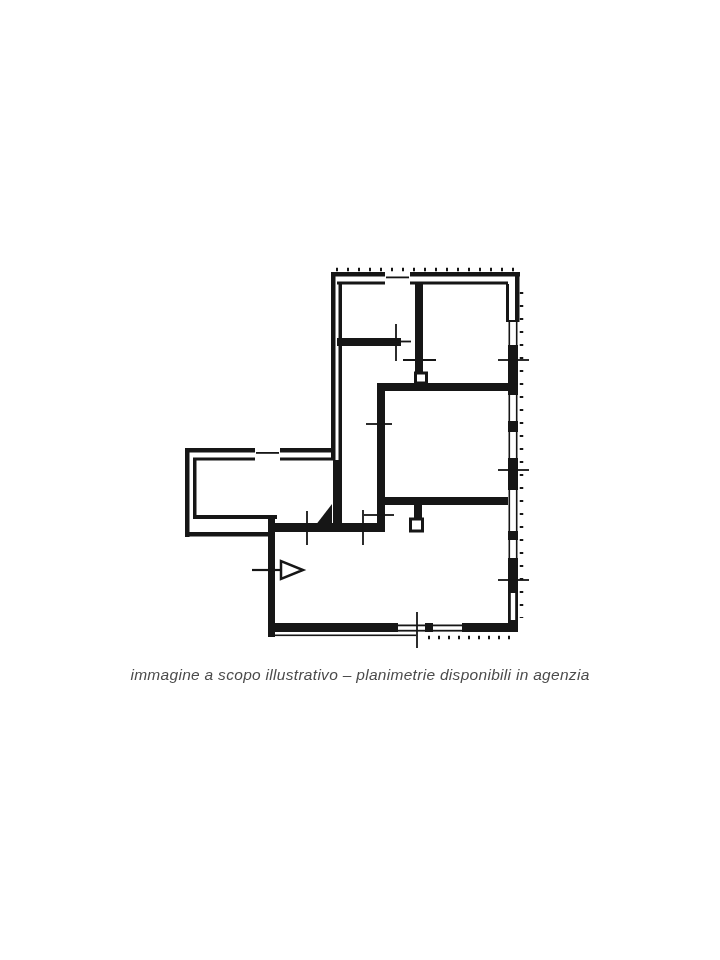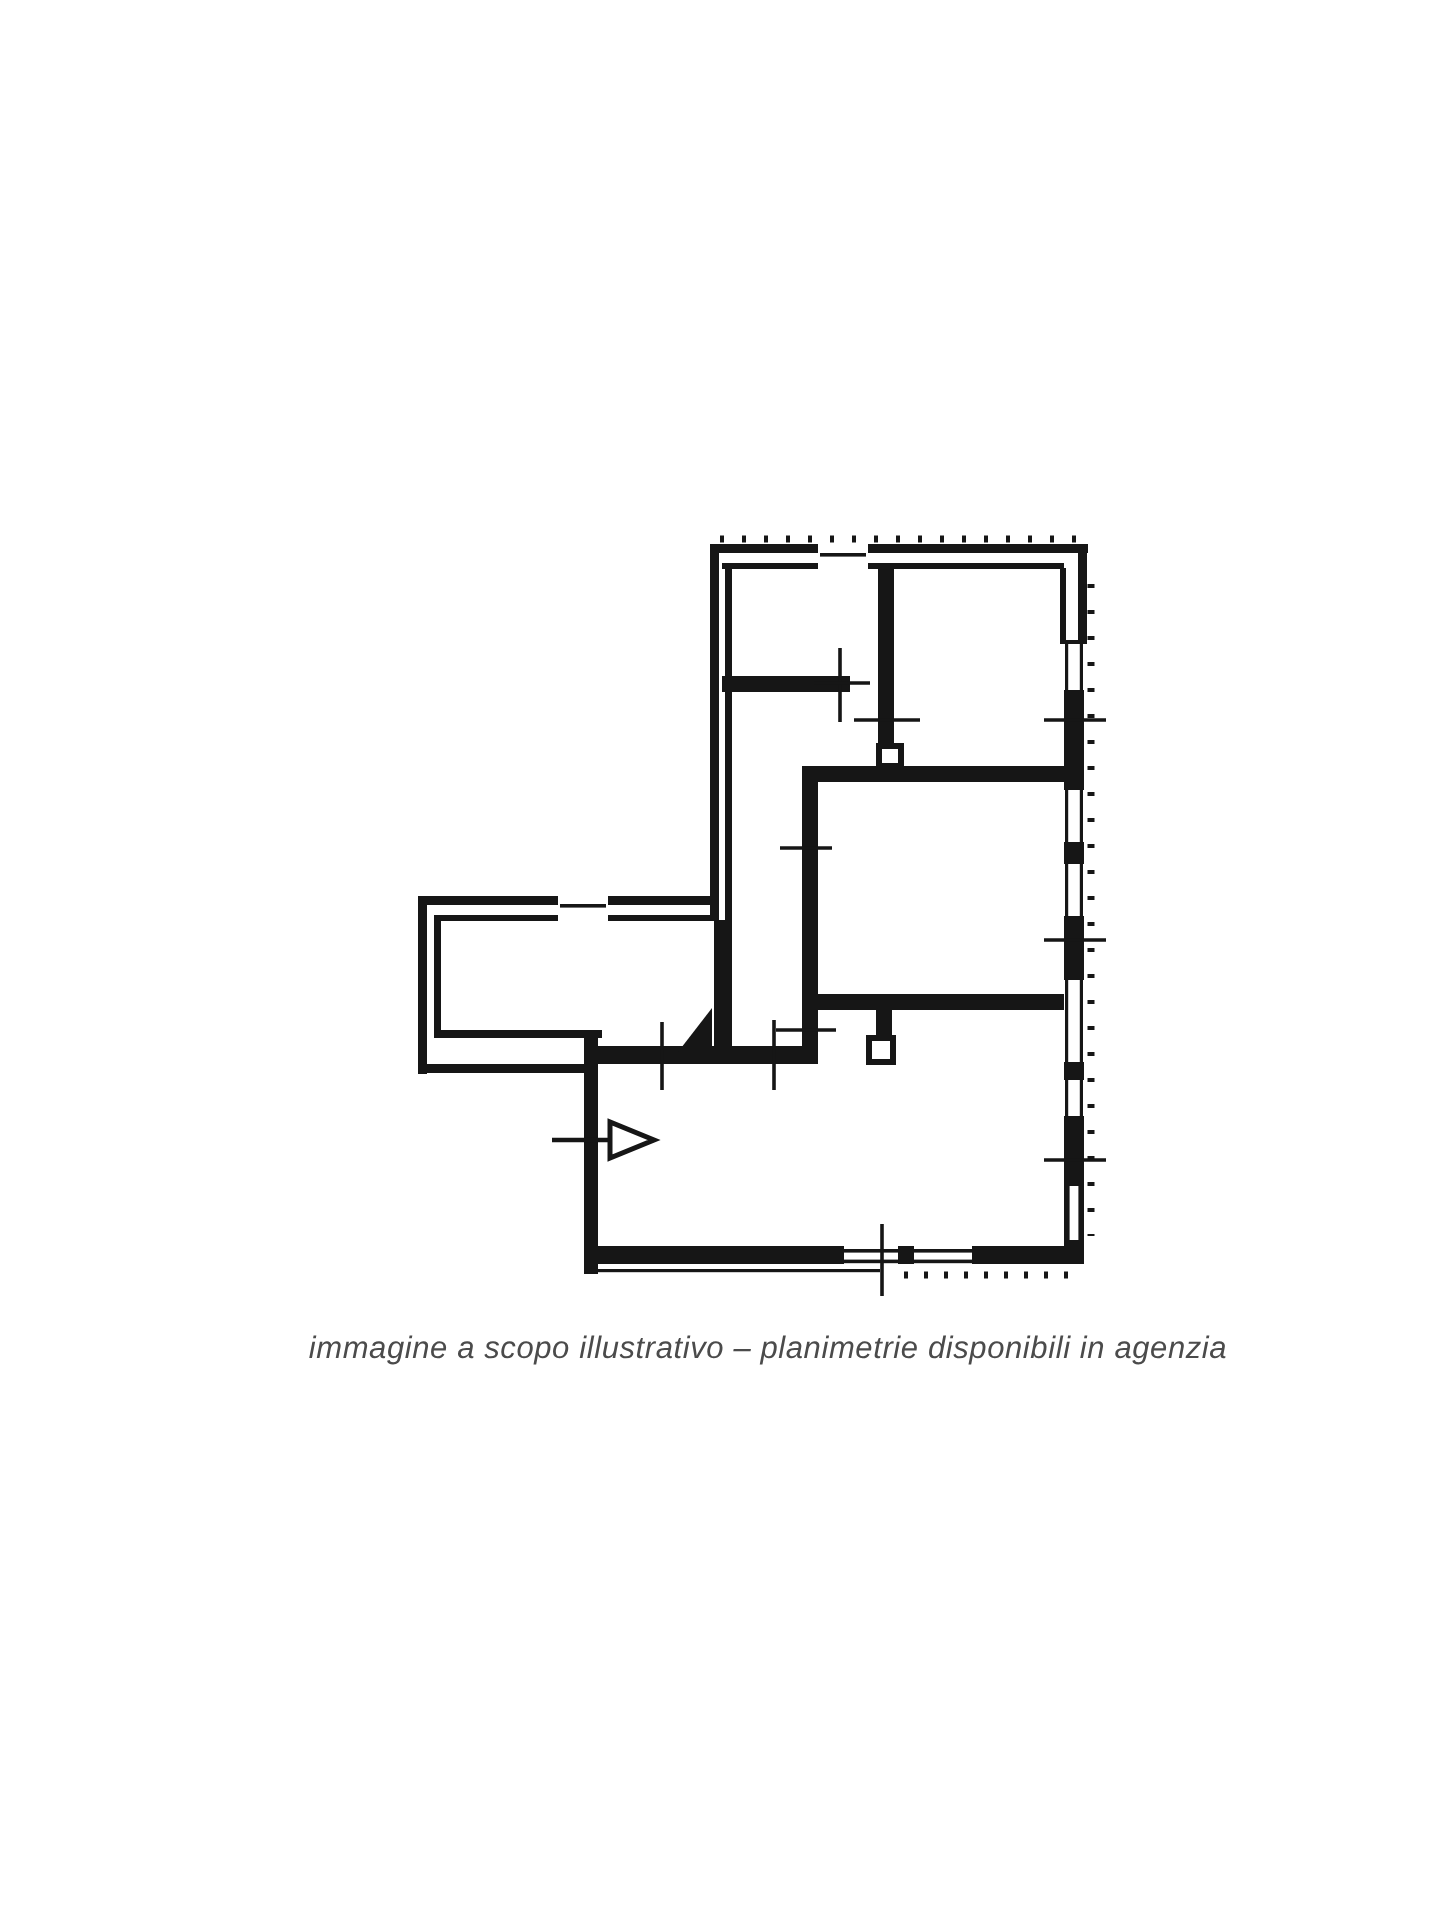--- a/index.html
+++ b/index.html
@@ -13,7 +13,6 @@
     background: #ffffff;
     overflow: hidden;
     font-family: "Liberation Sans", sans-serif;
-    margin-left: 24px;
   }
   .plan-wrap {
     position: absolute;

